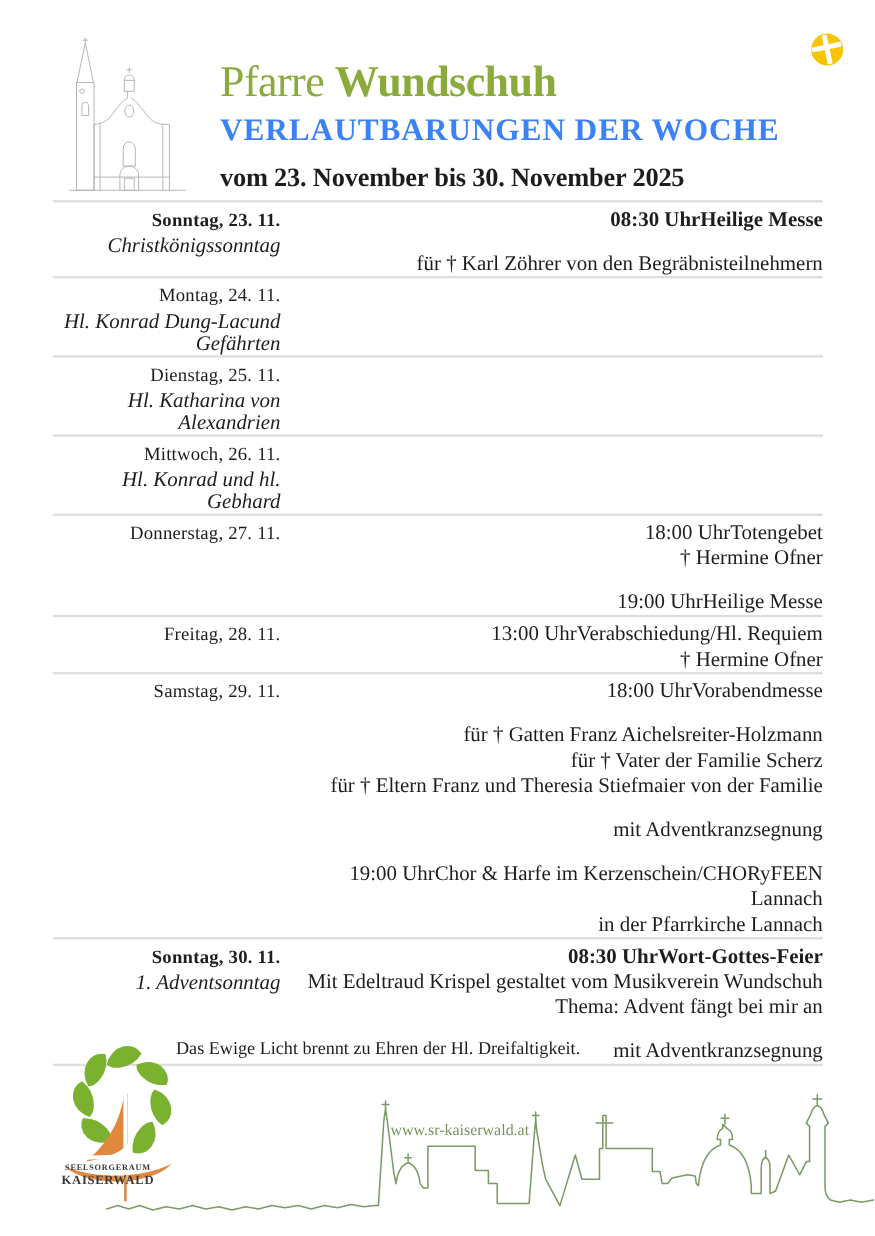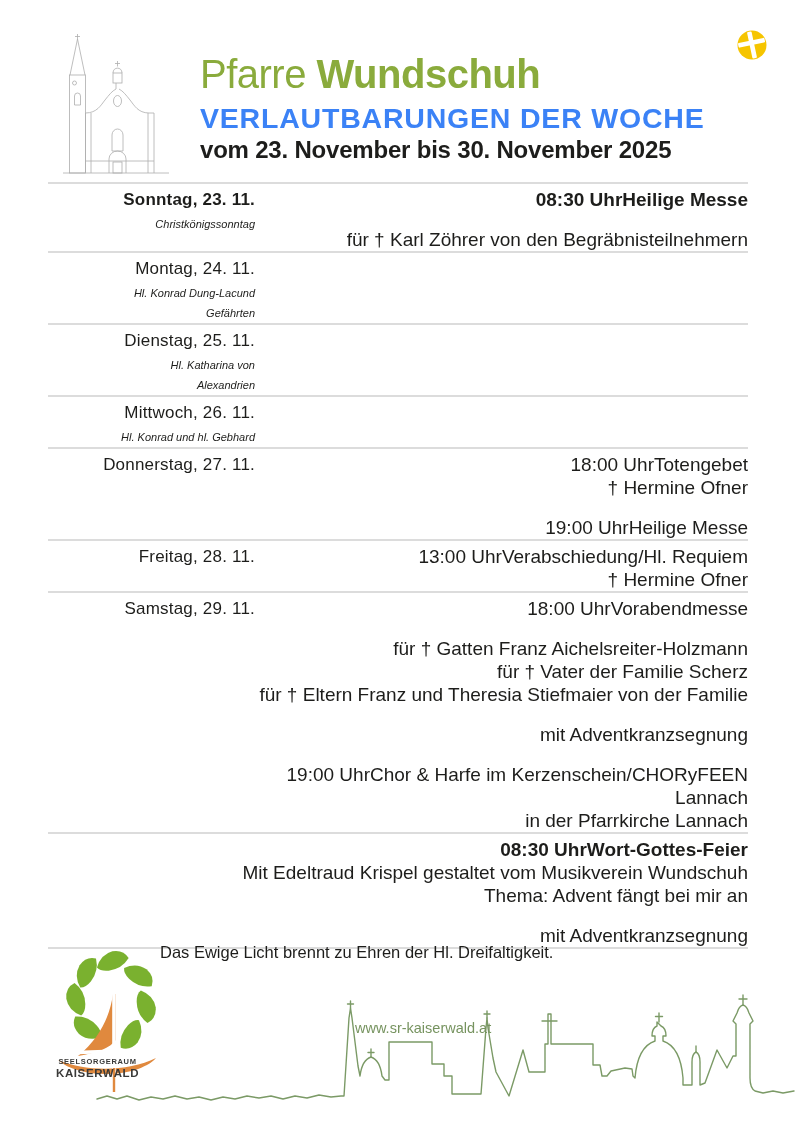--- a/index.html
+++ b/index.html
@@ -5,7 +5,7 @@
   html,body { margin:0; padding:0; background:#ffffff; }
   .page {
     position:relative; width:795px; height:1124px; background:#ffffff;
-    font-family:Liberation Sans, sans-serif; color:#1d1d1b; overflow:hidden;
+    font-family:Liberation Serif, serif; color:#1d1d1b; overflow:hidden;
   }
   
   .church-art { position:absolute; left:55px; top:33px; width:125px; height:148px; }

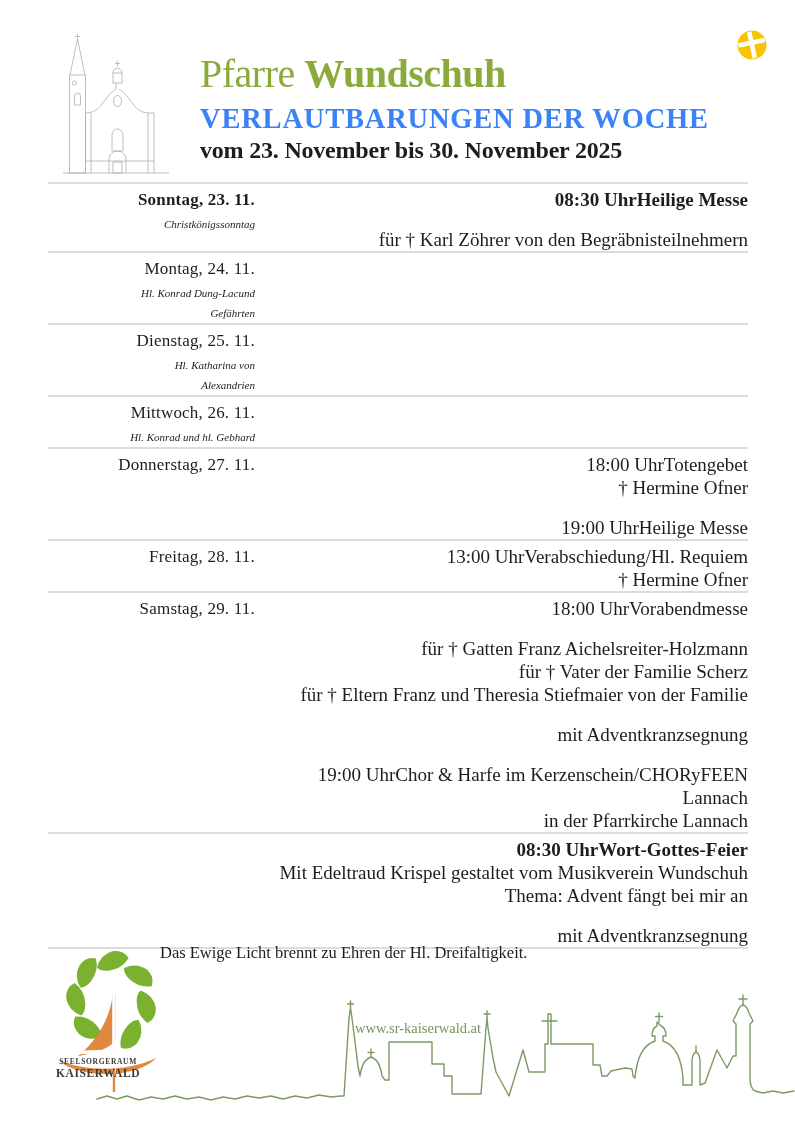--- a/index.html
+++ b/index.html
@@ -15,7 +15,7 @@
   .brand-title .light { font-weight:normal; }
   .brand-title .strong { font-weight:bold; }
   .brand-sub { margin-top:7px; font-size:28.5px; line-height:31px; font-weight:bold; letter-spacing:0.8px; color:#3b82f6; }
-  .brand-date { margin-top:2px; font-size:24px; line-height:28px; font-weight:bold; letter-spacing:-0.2px; color:#1d1d1b; }
+  .brand-date { margin-top:14px; font-size:24px; line-height:28px; font-weight:bold; letter-spacing:-0.2px; color:#1d1d1b; }
   
   .schedule { position:absolute; left:48px; top:182px; width:700px;text-align:right; }
   .row { display:flex; border-top:2px solid #dcdcdc; box-sizing:border-box; padding:4px 0 0 9px; }

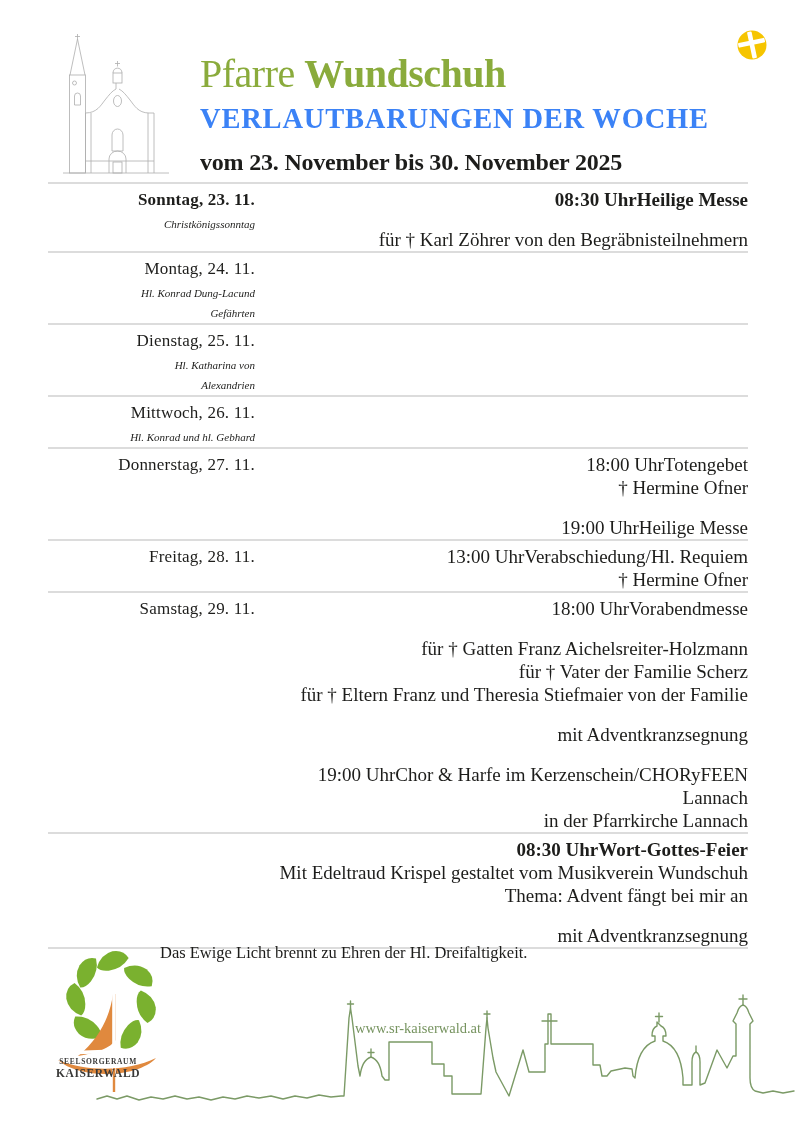--- a/index.html
+++ b/index.html
@@ -25,7 +25,7 @@
   .day-col { width:198px; flex:none; }
   .day { font-size:17px; line-height:23px; letter-spacing:0.2px; }
   .sunday .day { font-weight:bold; }
-  .feast { font-style:italic; font-size:11px; line-height:20px; margin-top:3px; white-space:pre-line; }
+  .feast { font-style:italic; font-size:19px; line-height:20px; margin-top:3px; white-space:pre-line; }
   .content-col { flex:1; font-size:19px; }
   .line { line-height:23px; }
   .event .time { display:inline-block; width:93px; }

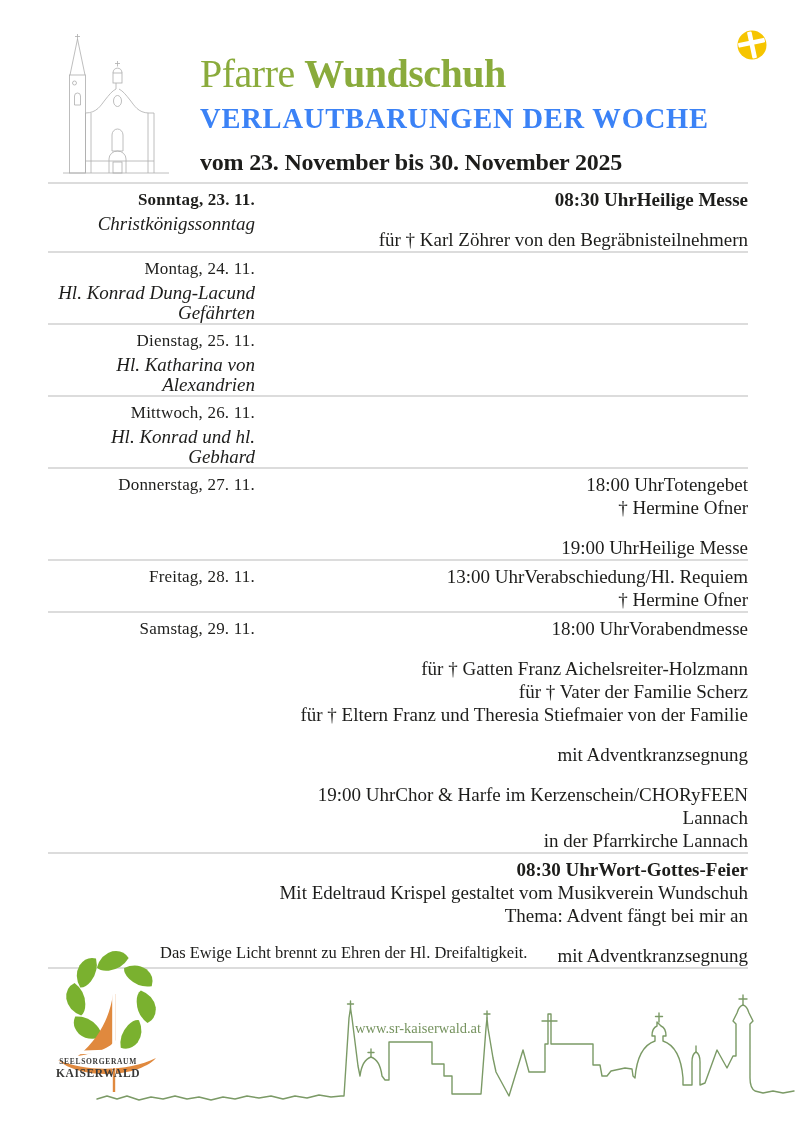--- a/index.html
+++ b/index.html
@@ -176,6 +176,10 @@
     </div>
 
     <div class="row r7 sunday">
+      <div class="day-col">
+        <div class="day">Sonntag, 30. 11.</div>
+        <div class="feast">1. Adventsonntag</div>
+      </div>
       <div class="content-col">
         <div class="line event bold-event">
           <span class="time">08:30 Uhr</span><span>Wort-Gottes-Feier</span>

